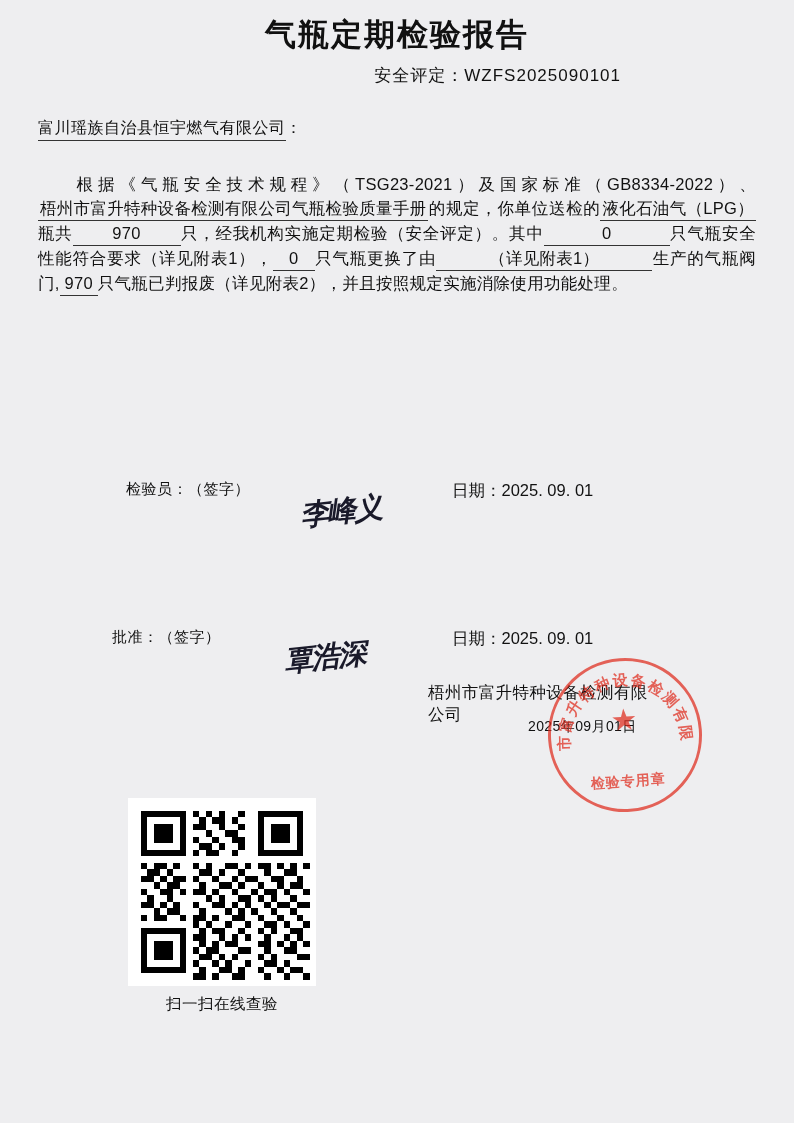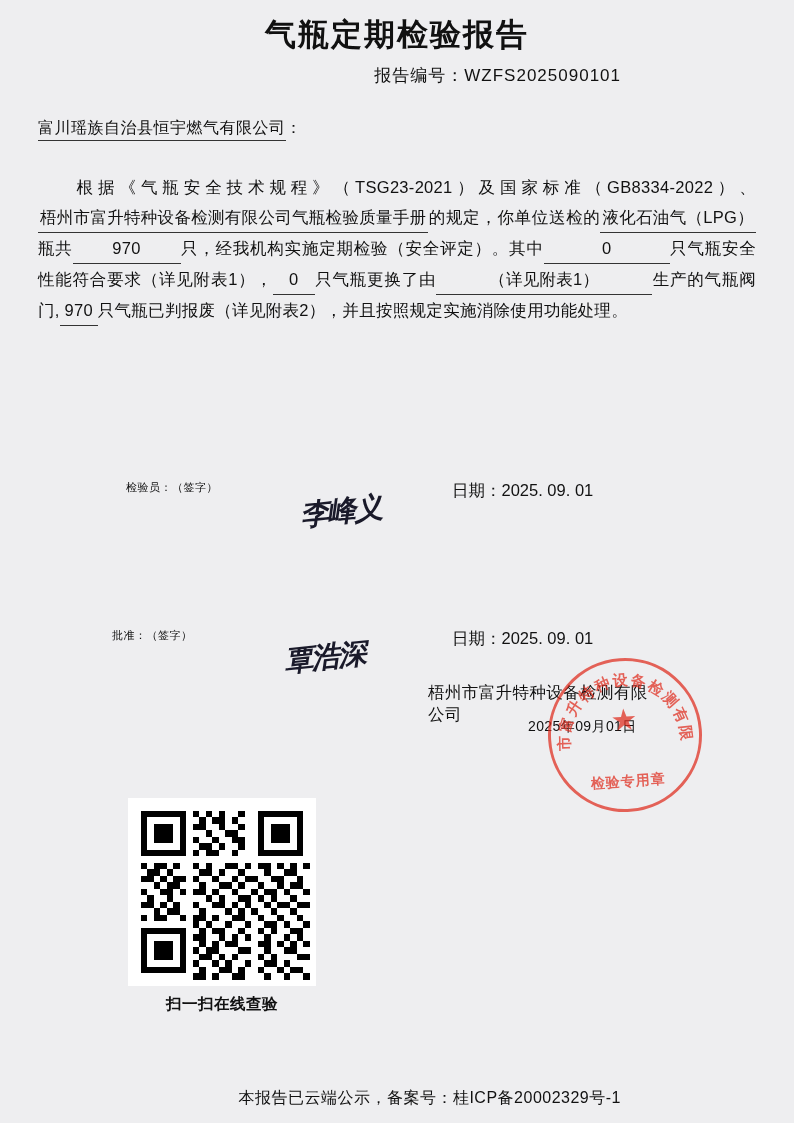--- a/index.html
+++ b/index.html
@@ -196,7 +196,7 @@
   <div class="title">气瓶定期检验报告</div>
 
   <div class="report-no">
-    <span>报告编号：</span><span>WZFS2025090101</span>
+    <span>安全评定：</span><span>WZFS2025090101</span>
   </div>
 
   <div class="addressee">

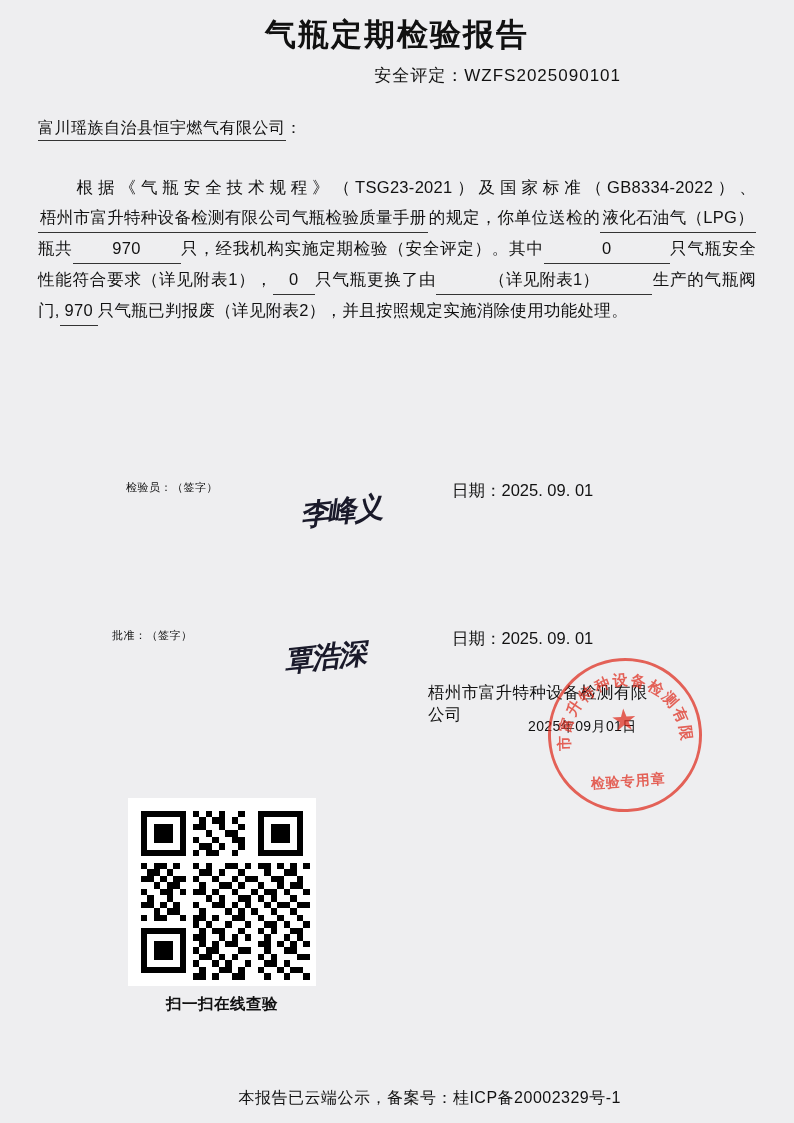--- a/index.html
+++ b/index.html
@@ -56,7 +56,7 @@
     left: 38px;
     width: 718px;
     font-size: 16.5px;
-    line-height: 30px;
+    line-height: 24px;
     letter-spacing: 0.3px;
     text-align: justify;
   }

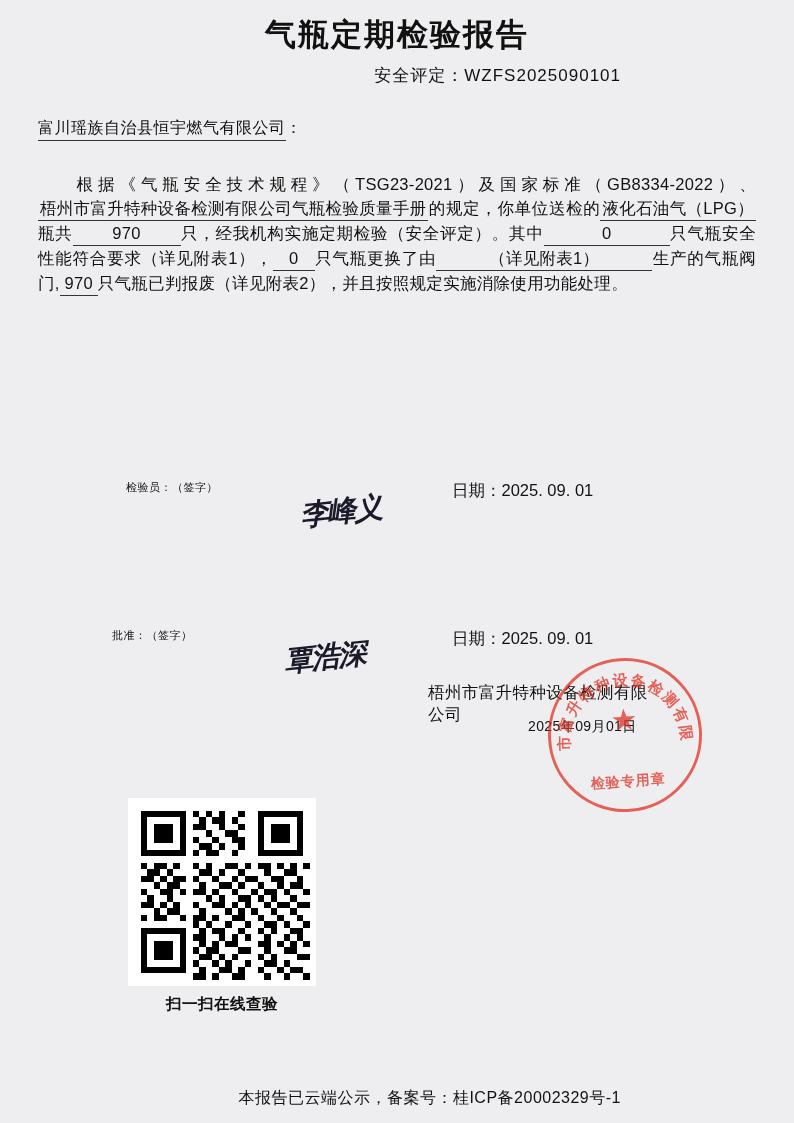--- a/index.html
+++ b/index.html
@@ -77,7 +77,7 @@
 
   .sig-block {
     position: absolute;
-    font-size: 11px;
+    font-size: 15px;
     letter-spacing: 0.5px;
     text-align: right;
   }

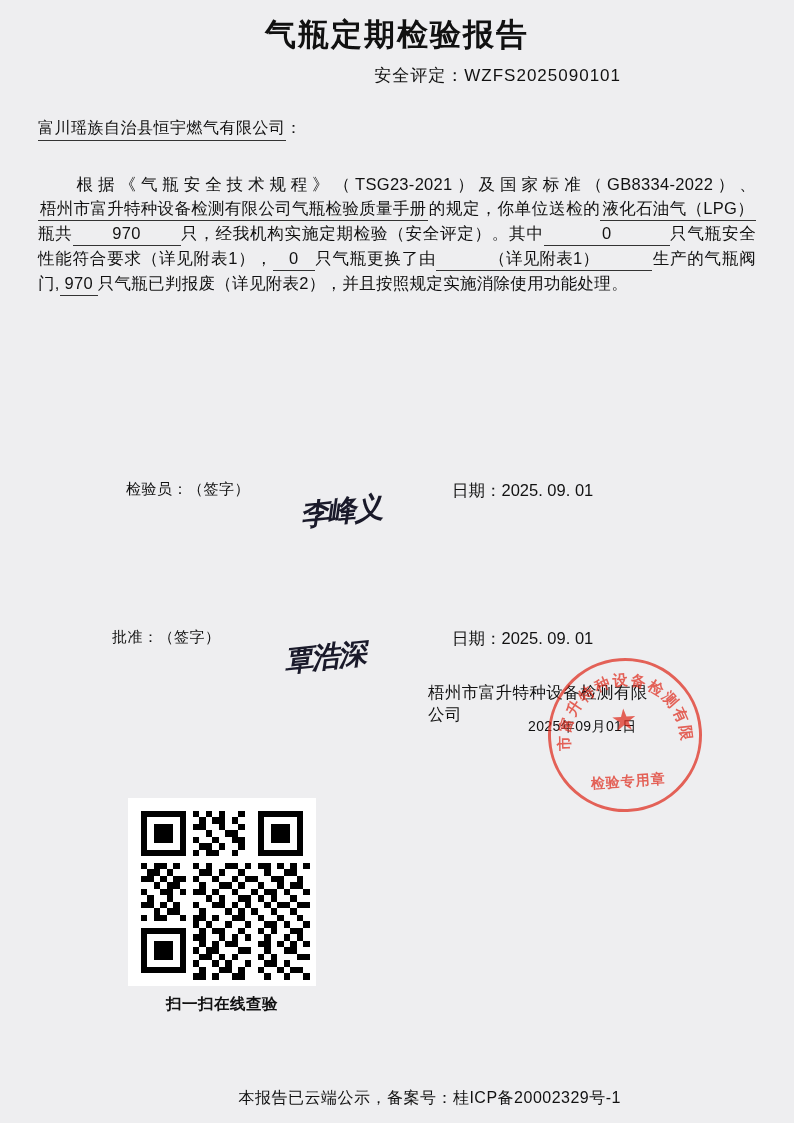--- a/index.html
+++ b/index.html
@@ -178,7 +178,6 @@
     text-align: center;
     font-size: 15.5px;
     letter-spacing: 0.5px;
-    font-weight: bold;
   }
   .footer {
     position: absolute;

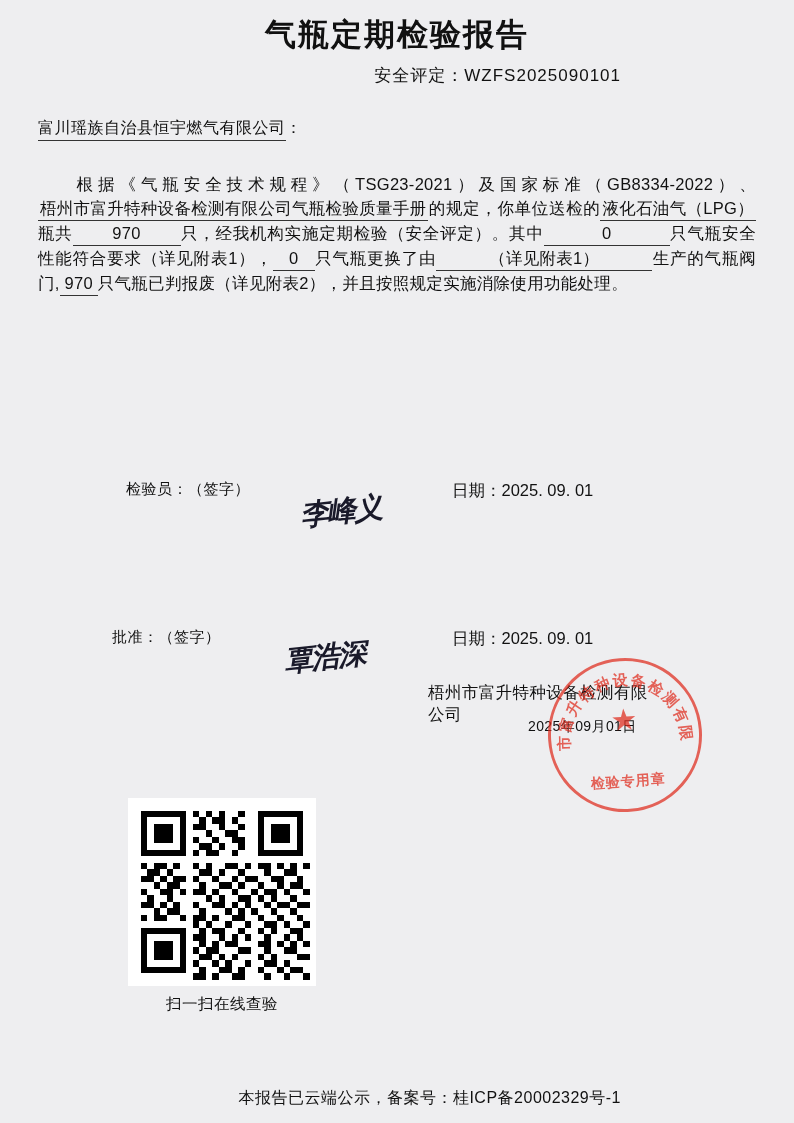--- a/index.html
+++ b/index.html
@@ -415,7 +415,6 @@
     <div class="qr-caption">扫一扫在线查验</div>
   </div>
 
-  <div class="footer">本报告已云端公示，备案号：桂ICP备20002329号-1</div>
 
 </div>
 

